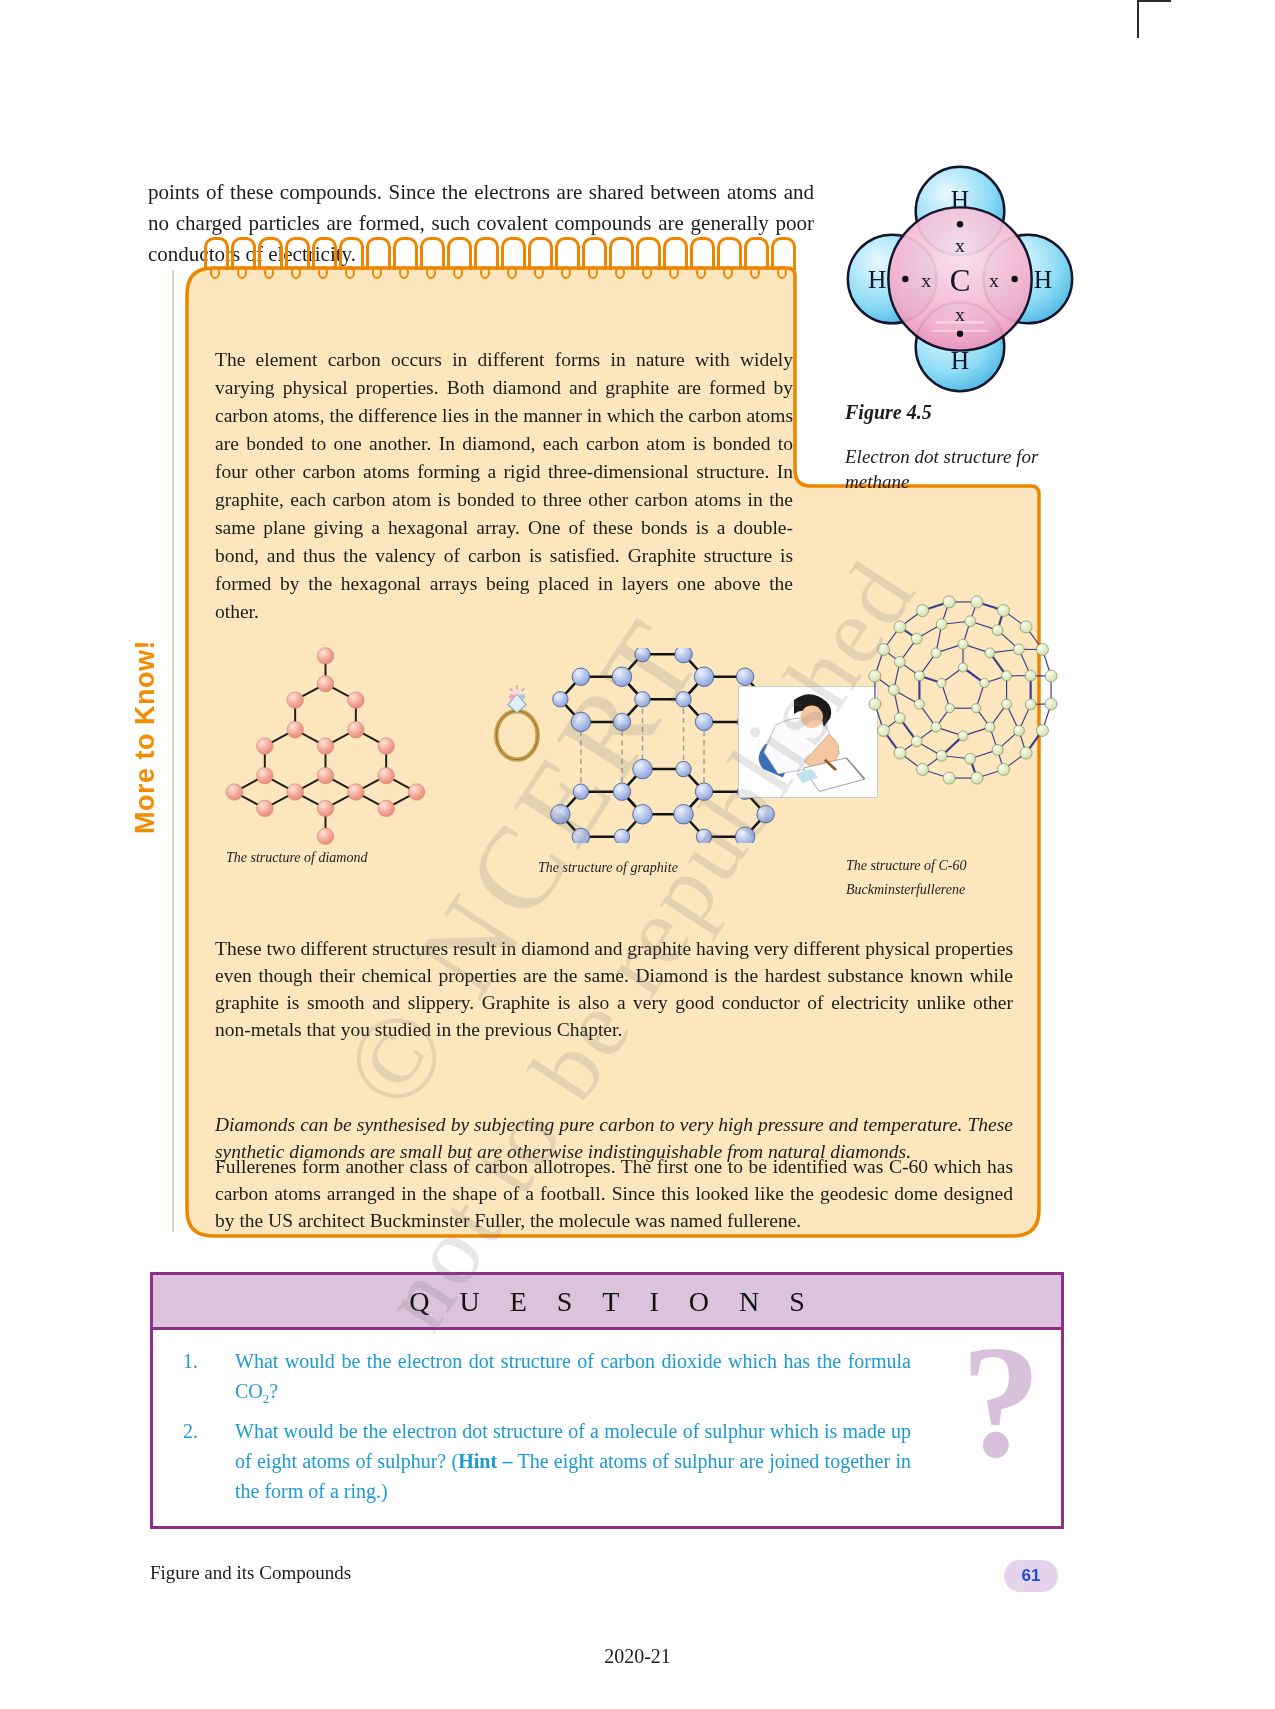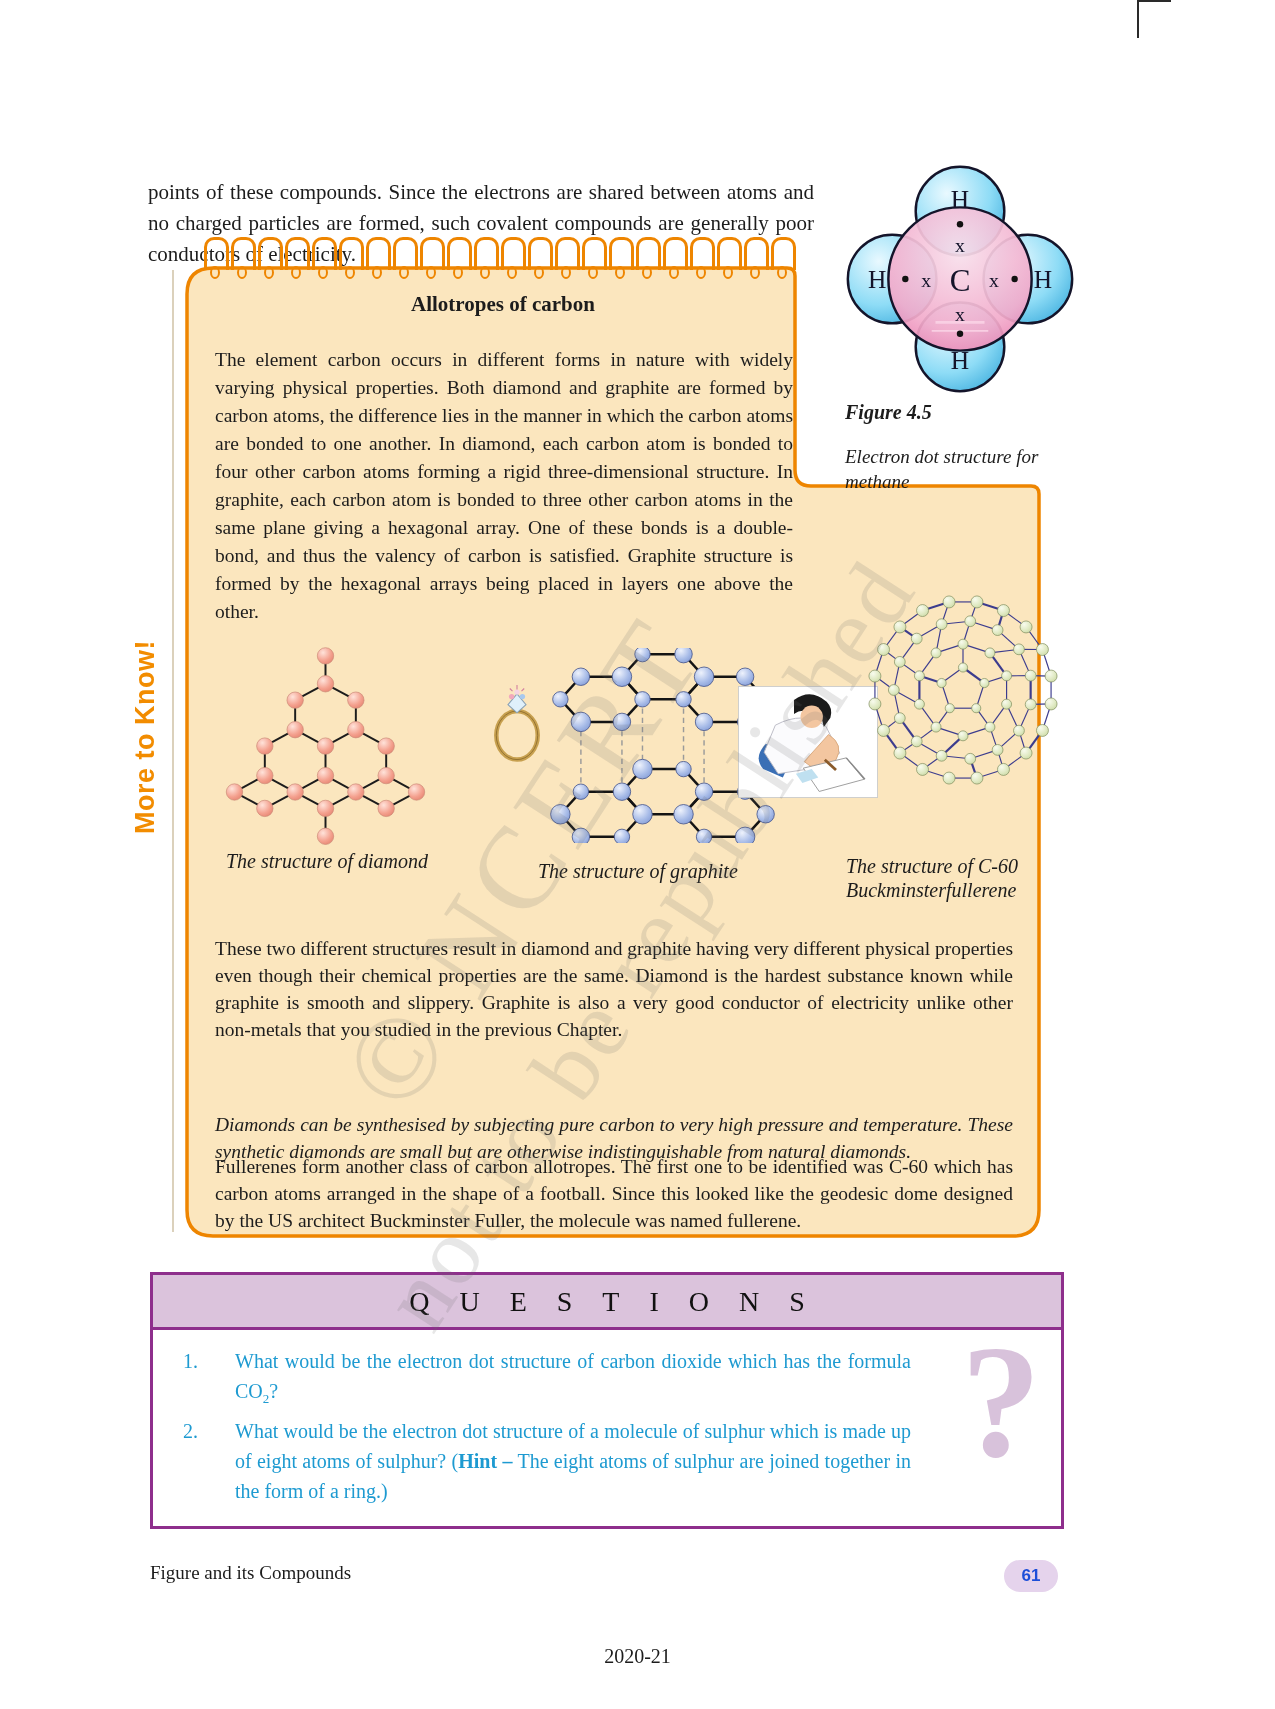--- a/index.html
+++ b/index.html
@@ -157,7 +157,6 @@
     <div class="fig-sub">methane</div>
   </div>
 
-  <div class="mtk-heading">Allotropes of carbon</div>
   <p class="mtk-p1 mtk">The element carbon occurs in different forms in nature with widely varying physical properties. Both diamond and graphite are formed by carbon atoms, the difference lies in the manner in which the carbon atoms are bonded to one another. In diamond, each carbon atom is bonded to four other carbon atoms forming a rigid three-dimensional structure. In graphite, each carbon atom is bonded to three other carbon atoms in the same plane giving a hexagonal array. One of these bonds is a double-bond, and thus the valency of carbon is satisfied. Graphite structure is formed by the hexagonal arrays being placed in layers one above the other.</p>
 
   <div class="structures">

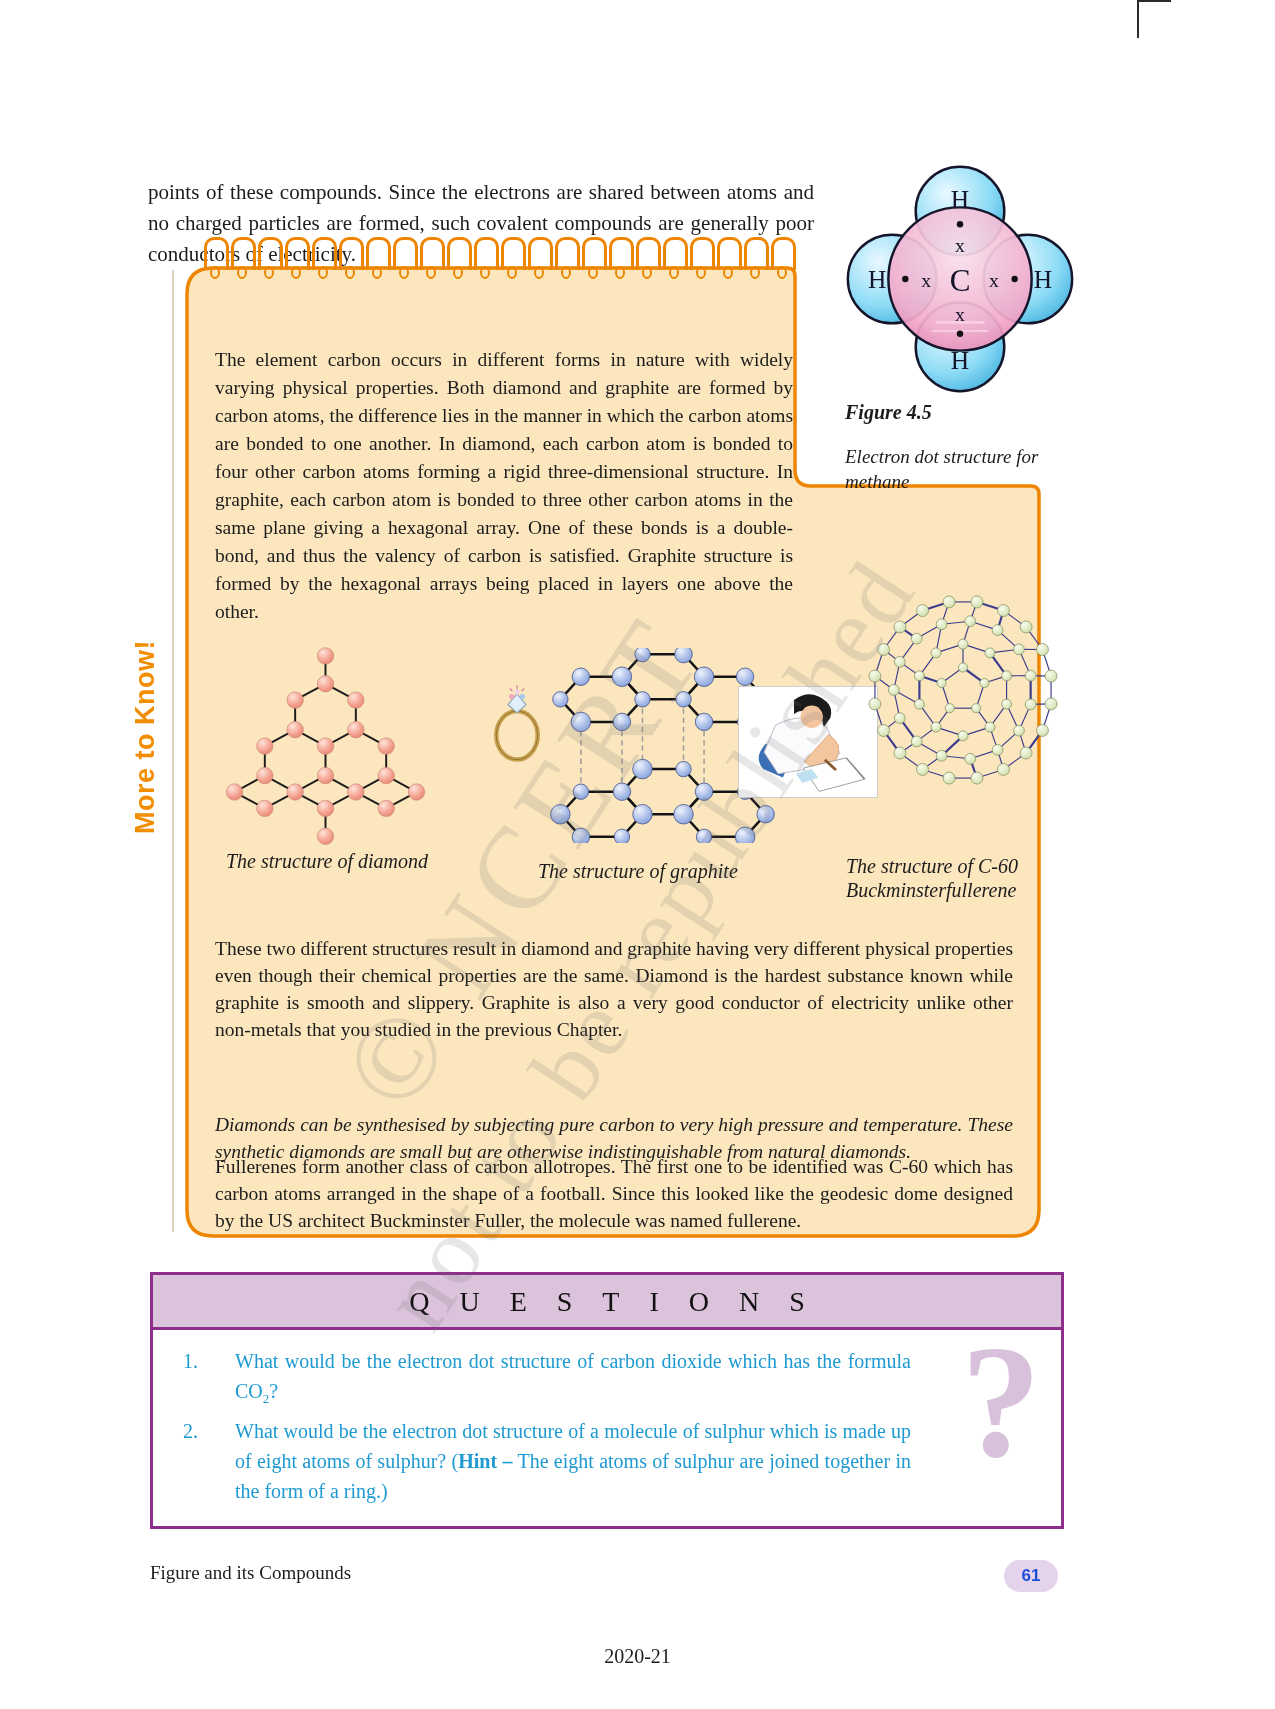--- a/index.html
+++ b/index.html
@@ -38,7 +38,7 @@
   .st-graphite{left:330px;top:50px;}
   .st-boy{left:520px;top:88px;}
   .st-fullerene{left:645px;top:-8px;}
-  .captions{position:absolute;left:218px;top:850px;width:800px;height:62px;font-style:italic;font-size:20px;}
+  .captions{position:absolute;left:218px;top:850px;width:800px;height:62px;font-style:italic;font-size:14px;}
   .captions > *{position:absolute;white-space:nowrap;}
   .cap1{left:8px;top:0;}
   .cap2{left:320px;top:10px;}

